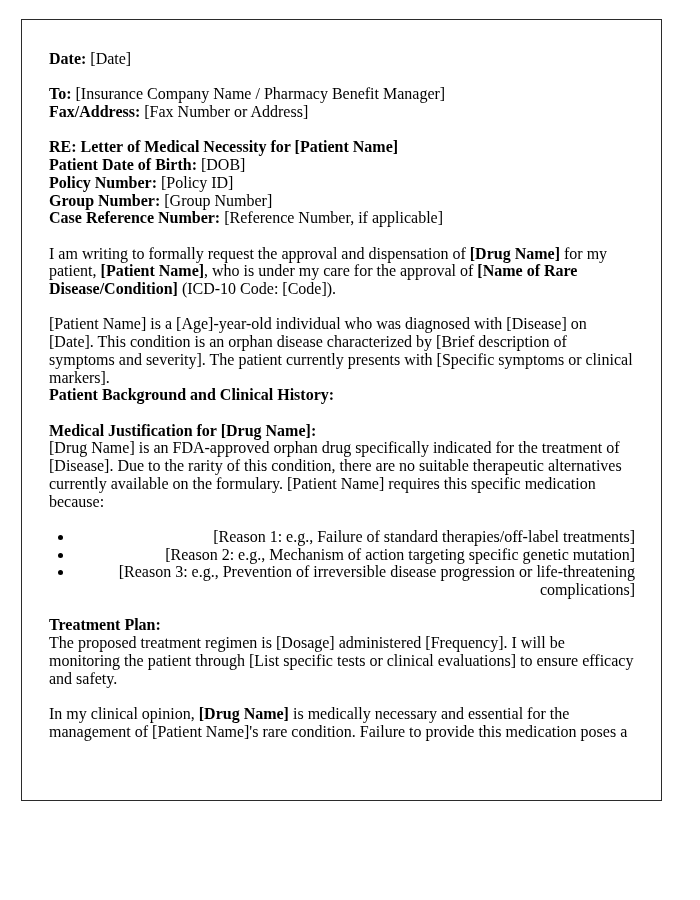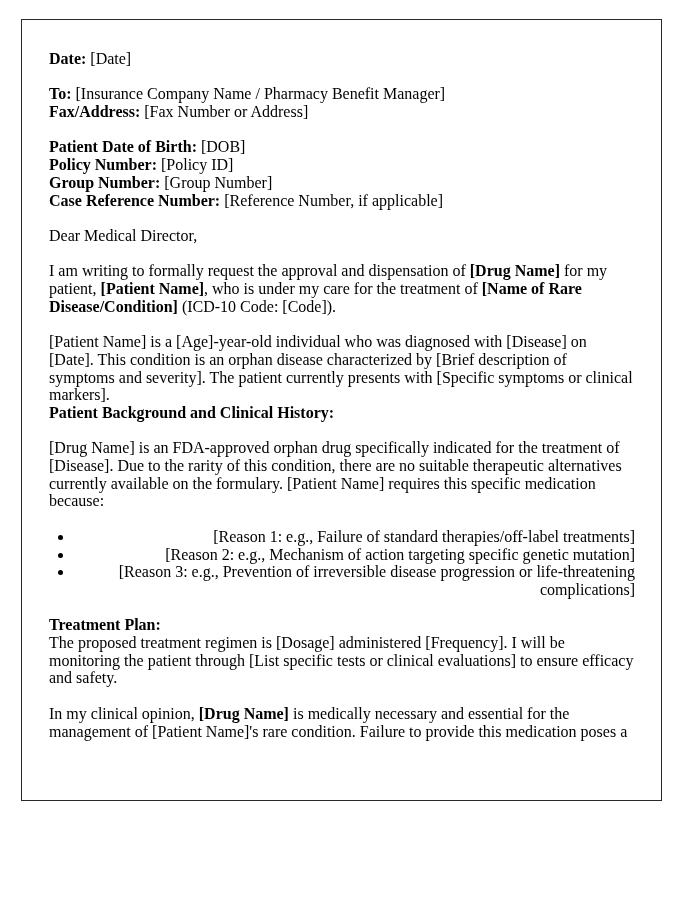--- a/index.html
+++ b/index.html
@@ -50,6 +50,7 @@
     </div>
 
     <div class="block">
+      <div class="line bold">RE: Letter of Medical Necessity for [Patient Name]</div>
       <div class="line"><b>Patient Date of Birth:</b><span> [DOB]</span></div>
       <div class="line"><b>Policy Number:</b><span> [Policy ID]</span></div>
       <div class="line"><b>Group Number:</b><span> [Group Number]</span></div>

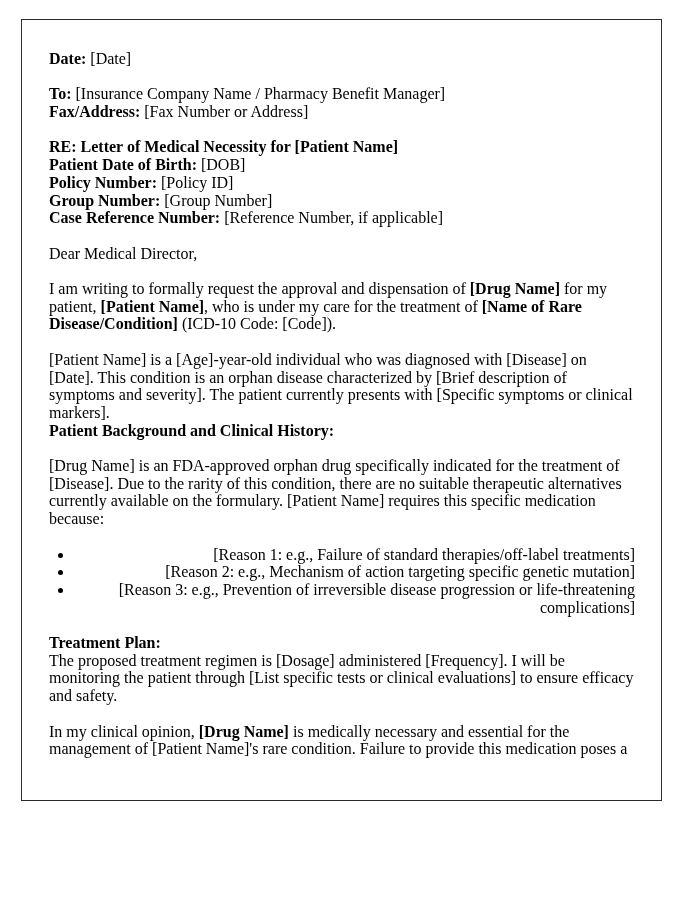--- a/index.html
+++ b/index.html
@@ -57,7 +57,6 @@
       <div class="line"><b>Case Reference Number:</b><span> [Reference Number, if applicable]</span></div>
     </div>
 
-    <div class="block">Dear Medical Director,</div>
 
     <p class="block"><span>I am writing to formally request the approval and dispensation of </span><b>[Drug Name]</b><span> for my patient, </span><b>[Patient Name]</b><span>, who is under my care for the treatment of </span><b>[Name of Rare Disease/Condition]</b><span> (ICD-10 Code: [Code]).</span></p>
 

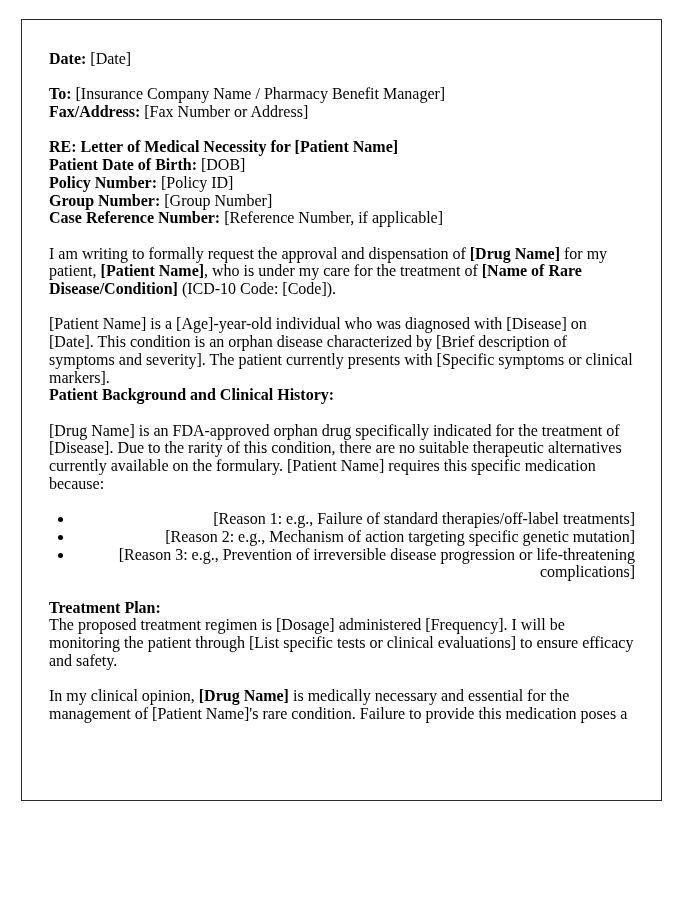--- a/index.html
+++ b/index.html
@@ -58,7 +58,7 @@
     </div>
 
 
-    <p class="block"><span>I am writing to formally request the approval and dispensation of </span><b>[Drug Name]</b><span> for my patient, </span><b>[Patient Name]</b><span>, who is under my care for the treatment of </span><b>[Name of Rare Disease/Condition]</b><span> (ICD-10 Code: [Code]).</span></p>
+    <p class="block"><span>I am writing to formally request the approval and dispensation of </span><b>[Drug Name]</b><span> for my patient, </span><b>[Patient Name]</b><span>, who is under my care for the approval of </span><b>[Name of Rare Disease/Condition]</b><span> (ICD-10 Code: [Code]).</span></p>
 
     <div class="block">
       <div class="line">[Patient Name] is a [Age]-year-old individual who was diagnosed with [Disease] on [Date]. This condition is an orphan disease characterized by [Brief description of symptoms and severity]. The patient currently presents with [Specific symptoms or clinical markers].</div>

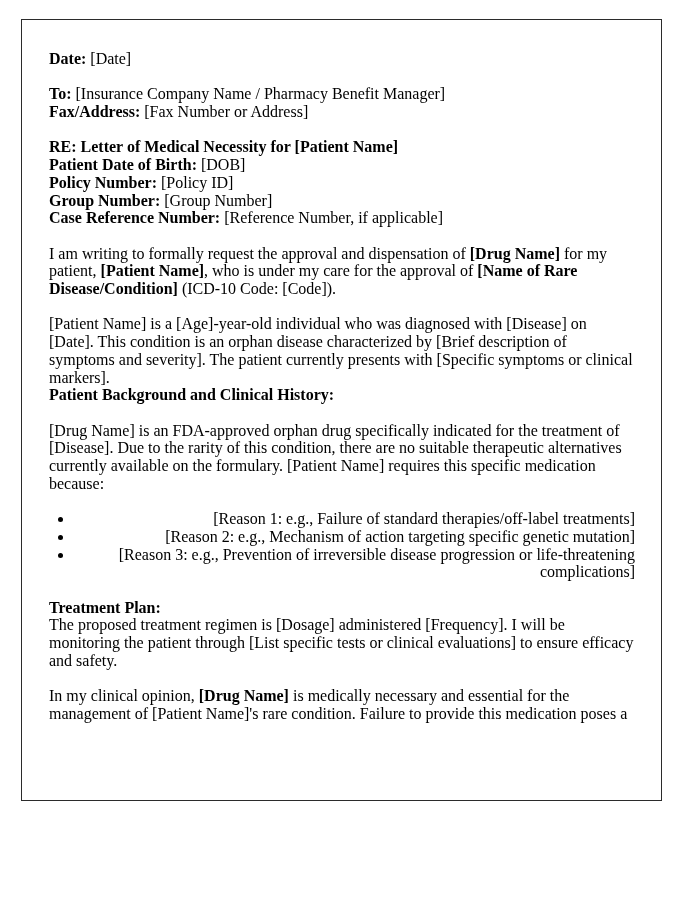--- a/index.html
+++ b/index.html
@@ -66,6 +66,7 @@
     </div>
 
     <div class="block">
+      <div class="line bold">Medical Justification for [Drug Name]:</div>
       <div class="line">[Drug Name] is an FDA-approved orphan drug specifically indicated for the treatment of [Disease]. Due to the rarity of this condition, there are no suitable therapeutic alternatives currently available on the formulary. [Patient Name] requires this specific medication because:</div>
     </div>
 

